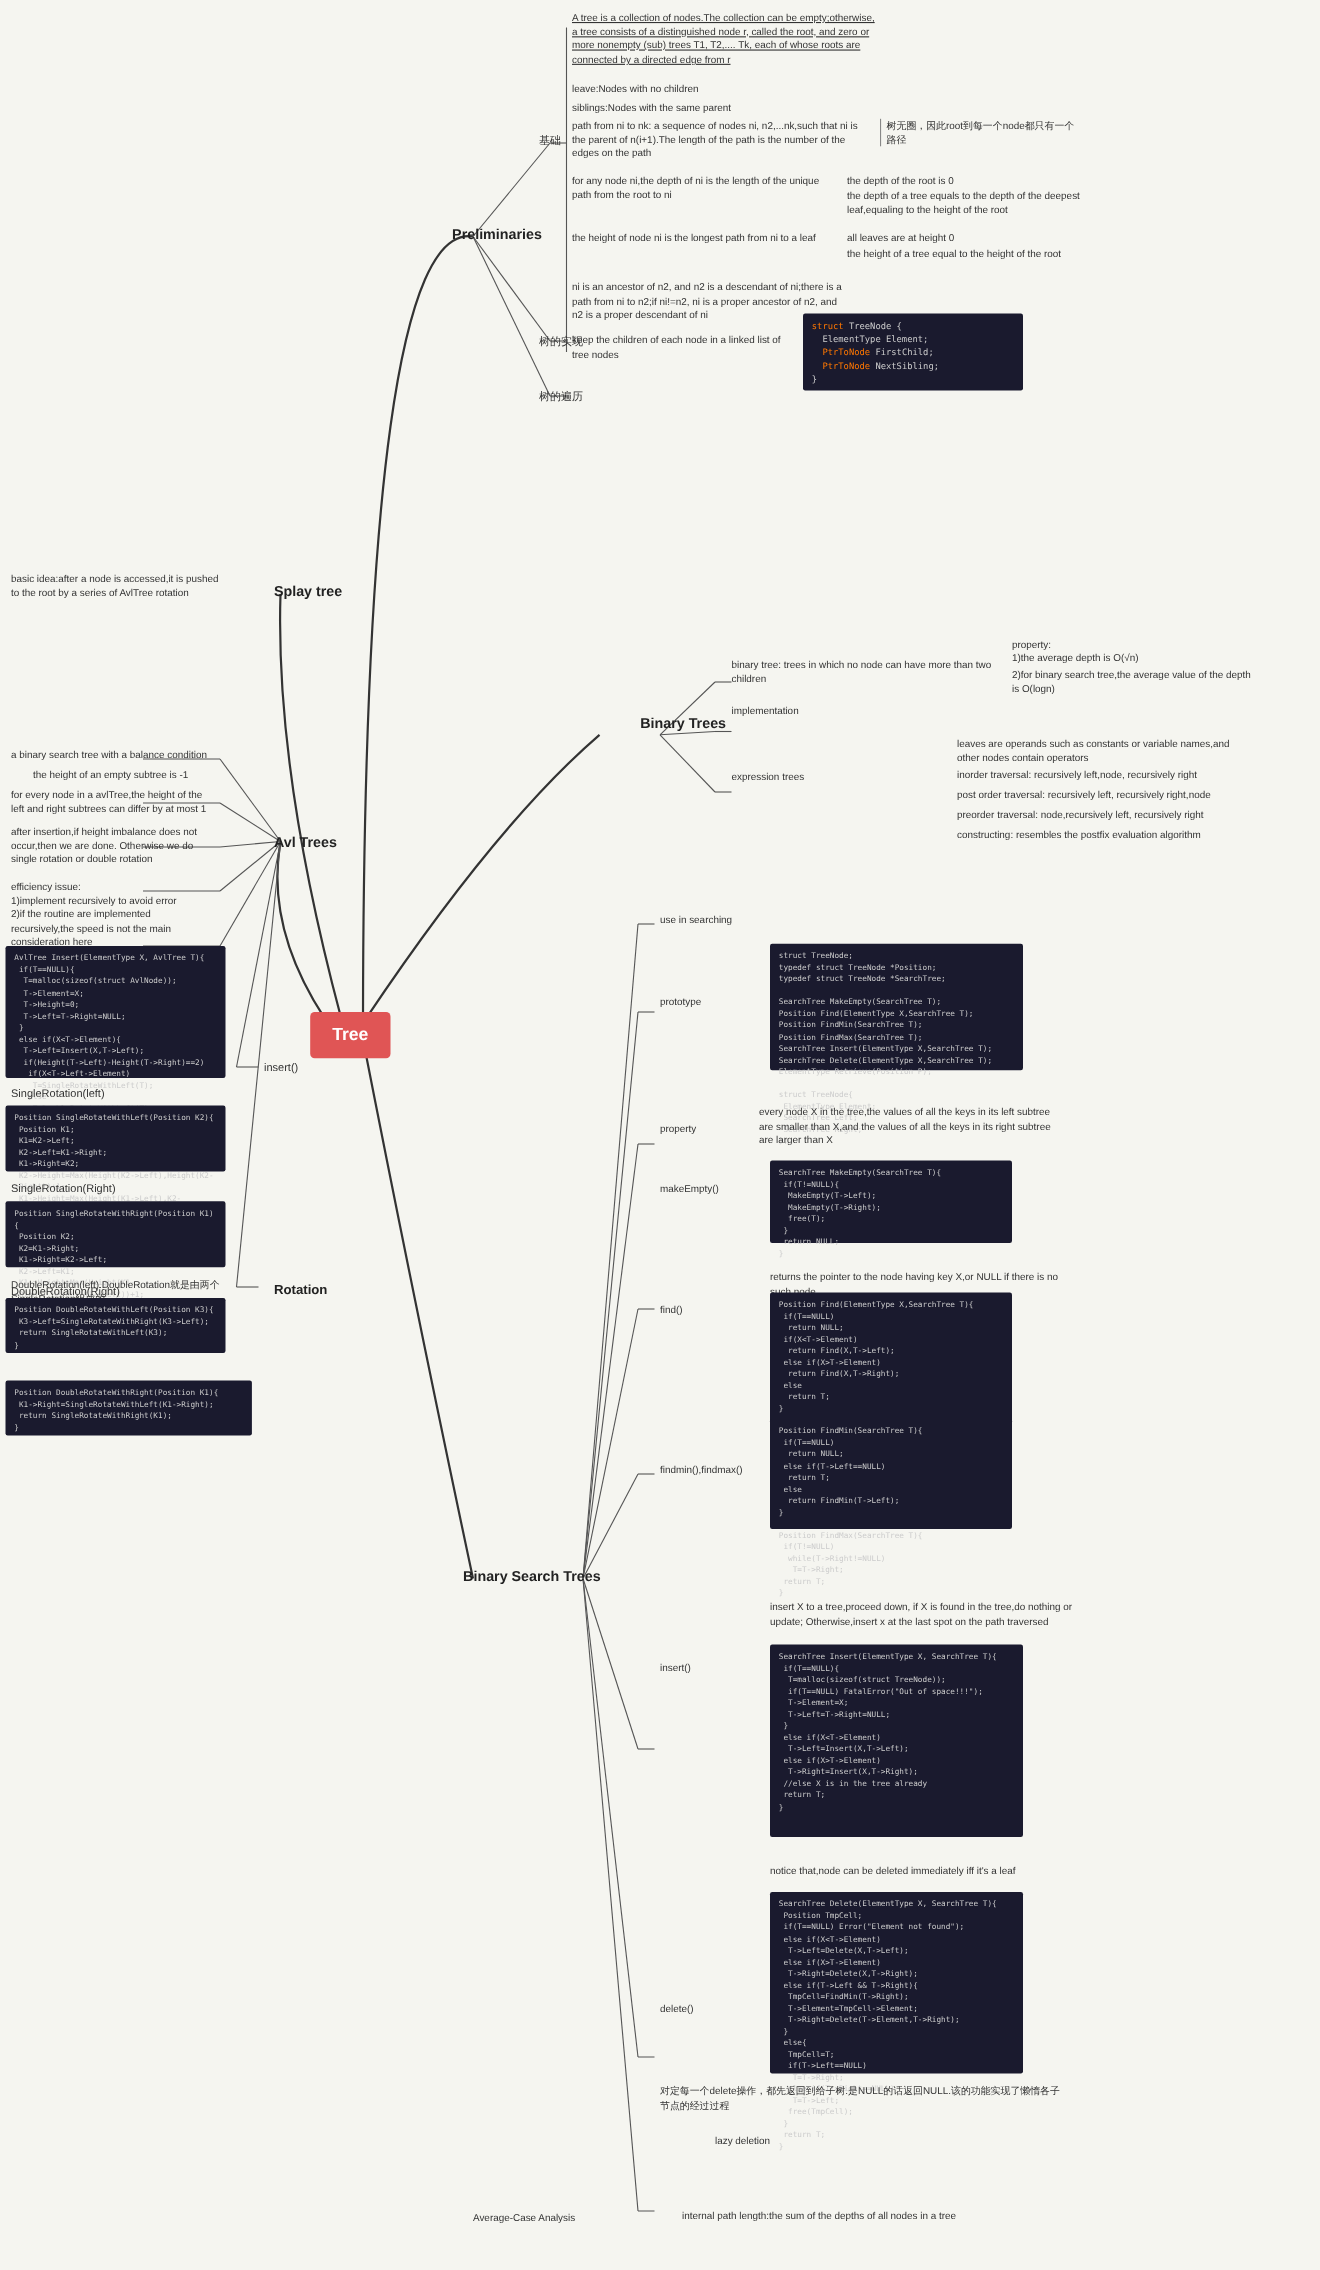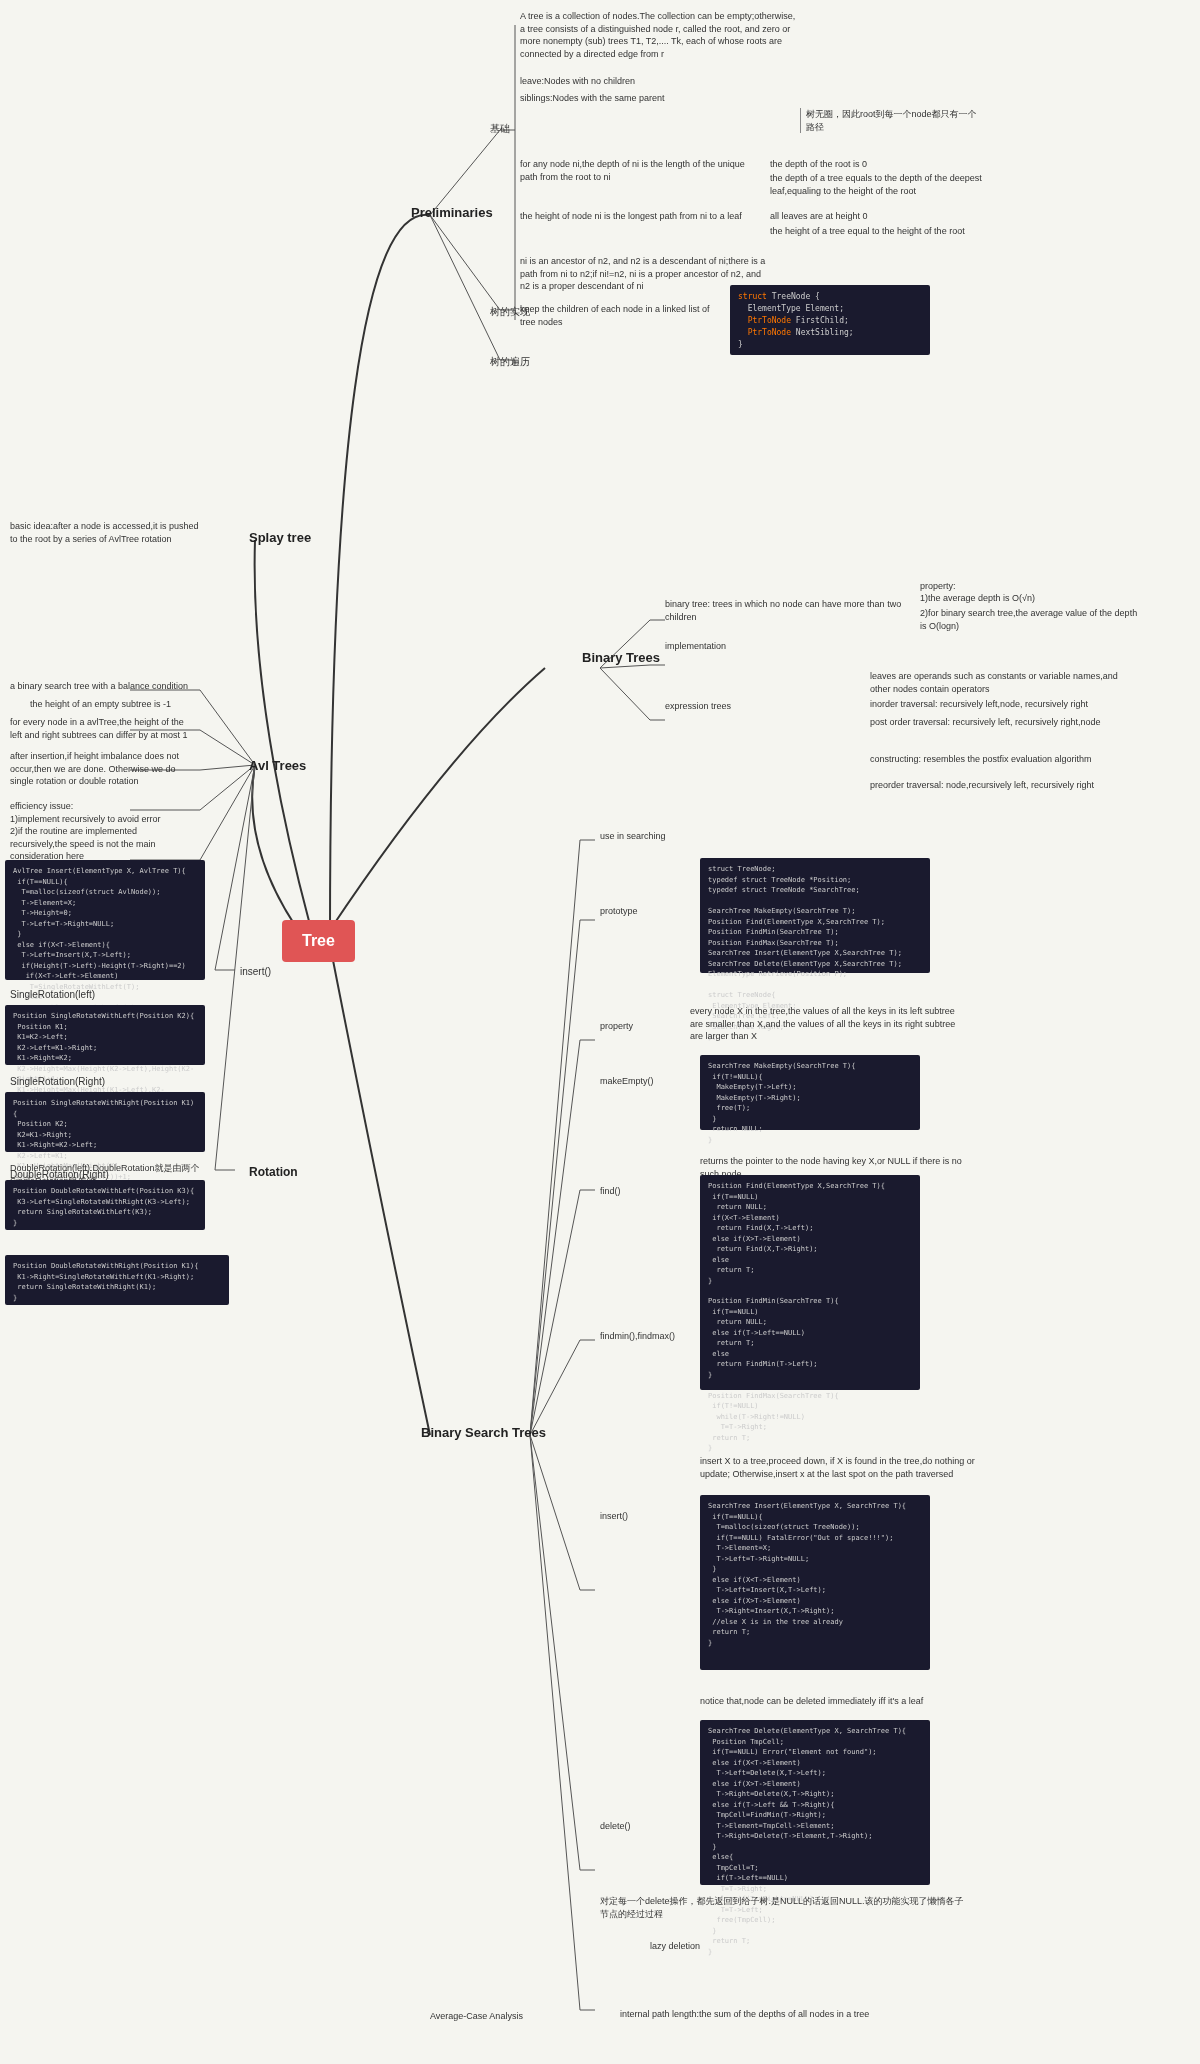--- a/index.html
+++ b/index.html
@@ -161,7 +161,7 @@
     基础
   </div>
 
-  <div class="text-node small" style="left:520px; top:10px; width:280px;">
+  <div class="text-node small" style="left:520px; top:10px; width:280px;text-decoration:underline;">
     A tree is a collection of nodes.The collection can be empty;otherwise, a tree consists of a distinguished node r, called the root, and zero or more nonempty (sub) trees T1, T2,.... Tk, each of whose roots are connected by a directed edge from r
   </div>
 

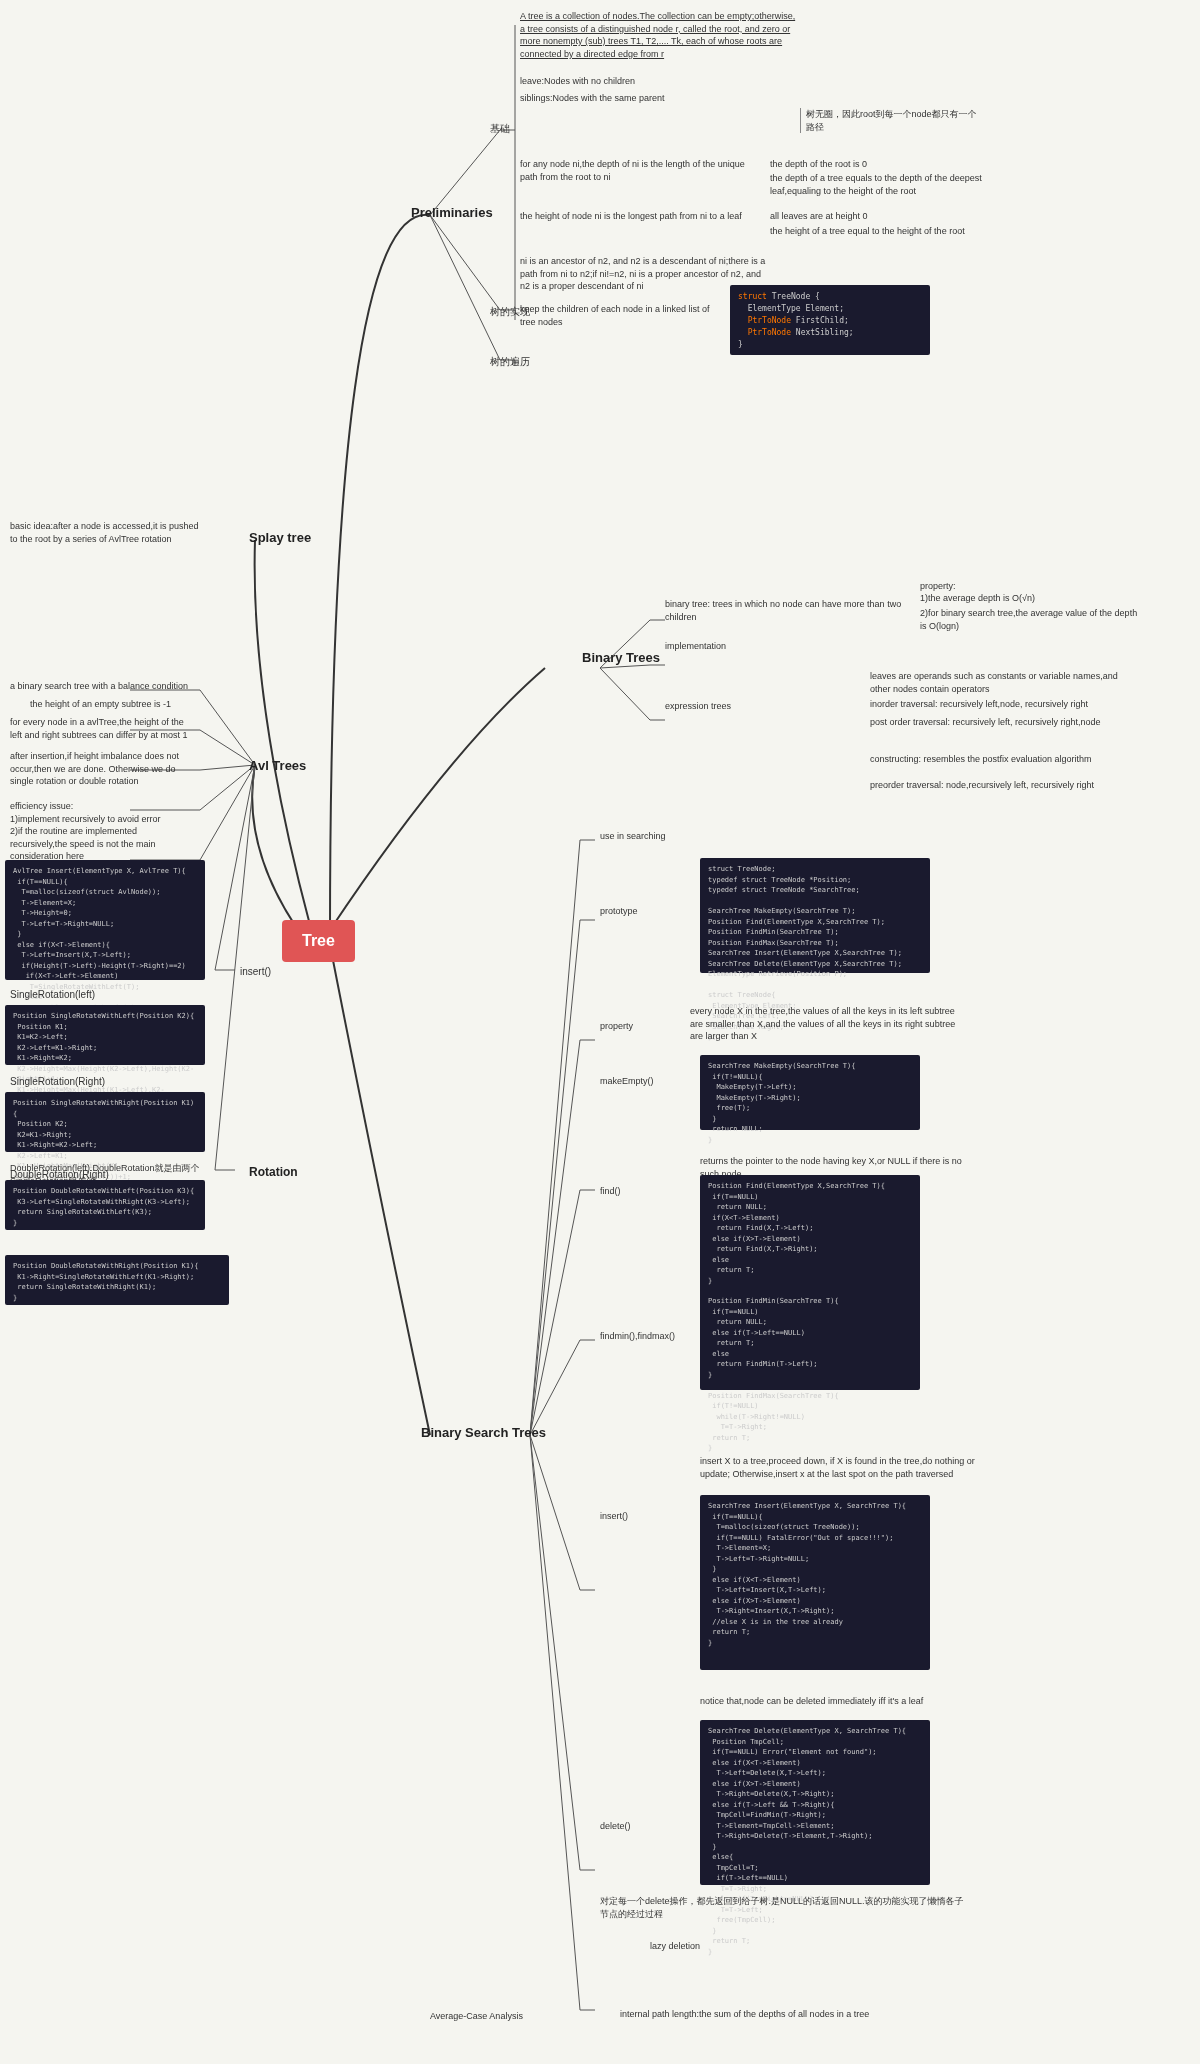--- a/index.html
+++ b/index.html
@@ -173,6 +173,9 @@
     siblings:Nodes with the same parent
   </div>
 
+  <div class="text-node small" style="left:520px; top:108px; width:270px;">
+    path from ni to nk: a sequence of nodes ni, n2,...nk,such that ni is the parent of n(i+1).The length of the path is the number of the edges on the path
+  </div>
 
   <div class="text-node small" style="left:800px; top:108px; width:180px; border-left: 1px solid #888; padding-left:5px;">
     树无圈，因此root到每一个node都只有一个路径

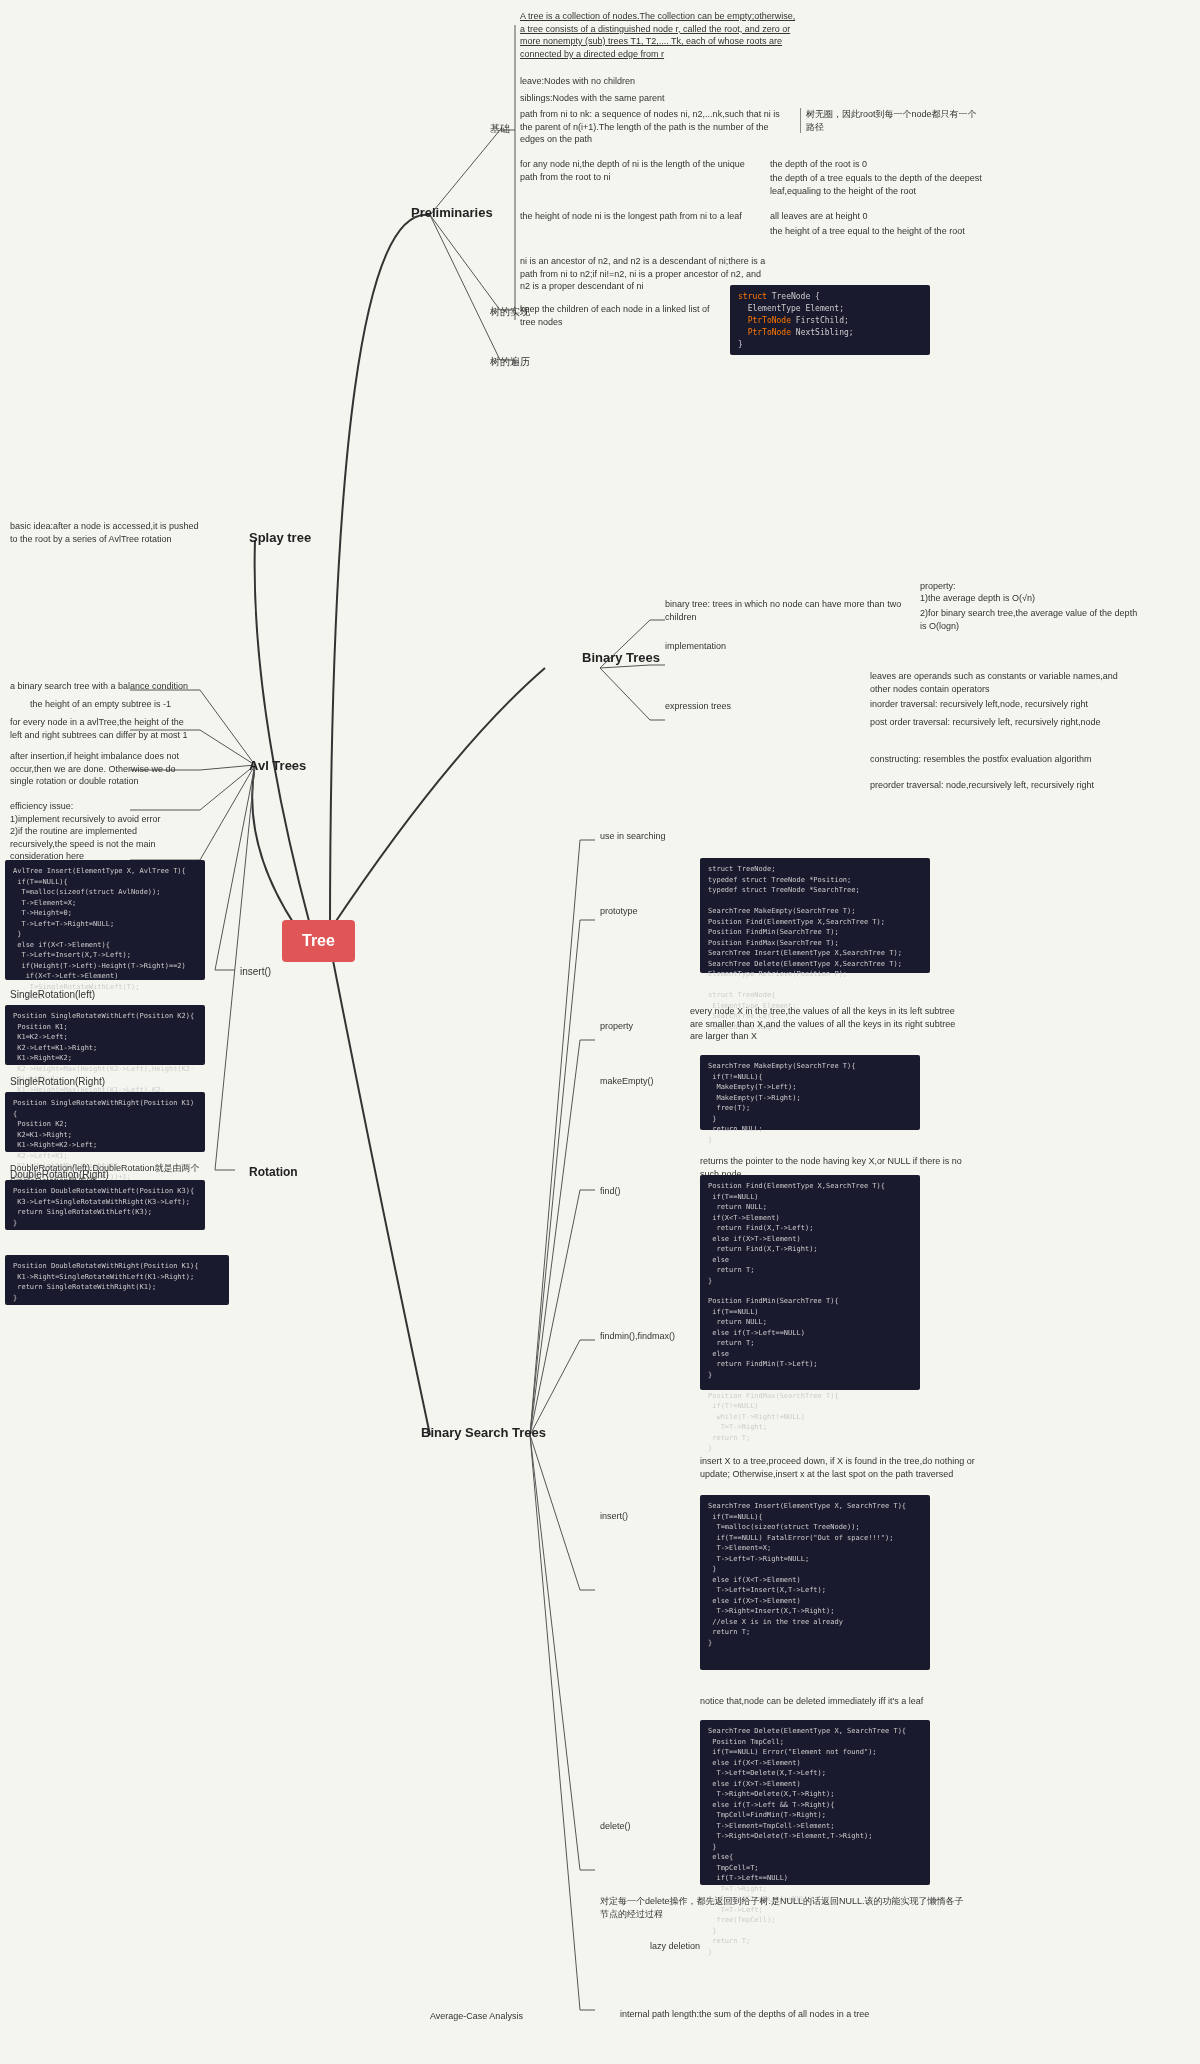--- a/index.html
+++ b/index.html
@@ -265,7 +265,7 @@
     post order traversal: recursively left, recursively right,node
   </div>
 
-  <div class="text-node small" style="left:870px; top:735px; width:250px;margin-top:44px;">
+  <div class="text-node small" style="left:870px; top:735px; width:250px;">
     preorder traversal: node,recursively left, recursively right
   </div>
 

